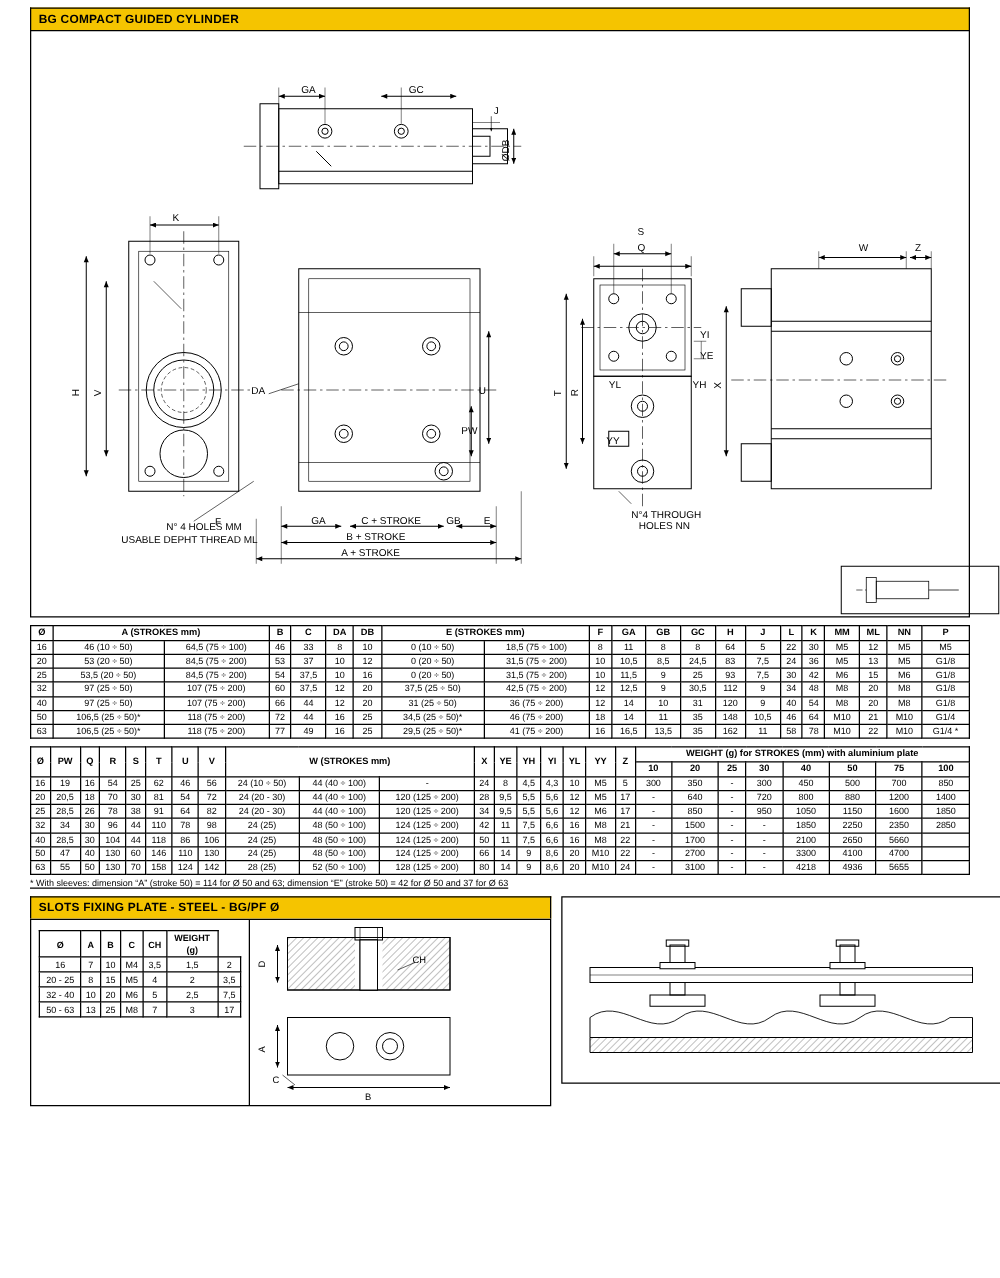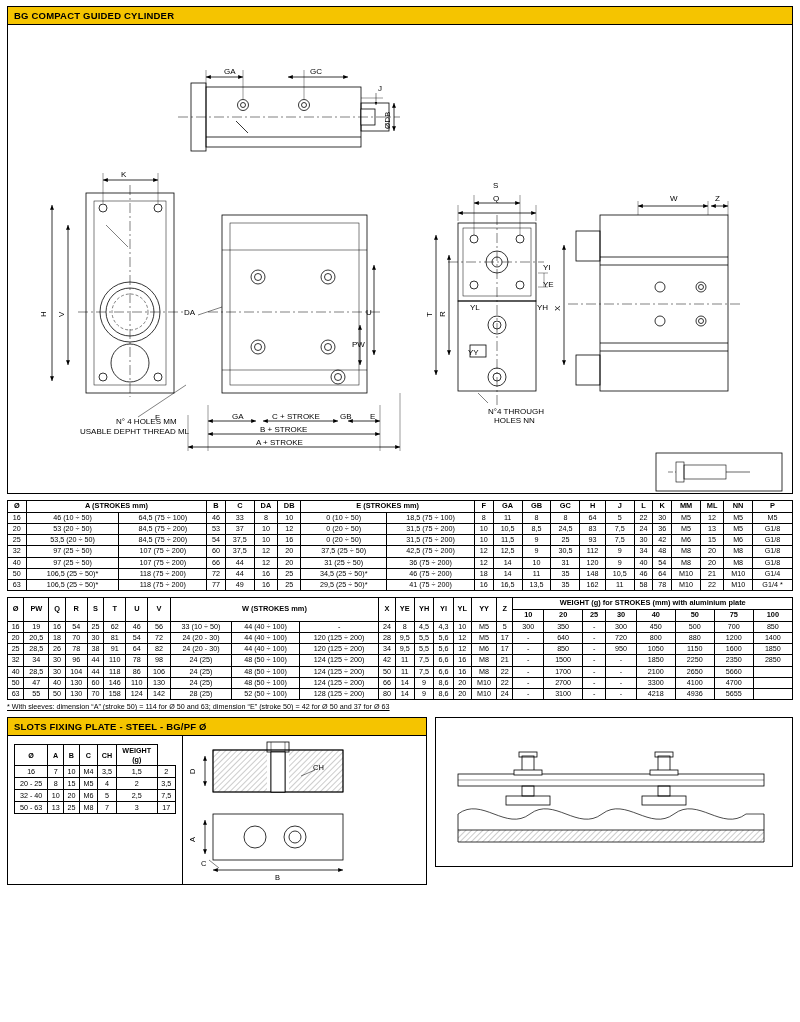--- a/index.html
+++ b/index.html
@@ -15,7 +15,7 @@
     position: relative;
     overflow: hidden;
   }
-  .page { width: 800px; height: 1022px; position: relative; padding: 6px 7px; }
+  .page { width: 800px; height: 1022px; position: relative; padding: 6px 24px; }
 
   
   .titlebar {

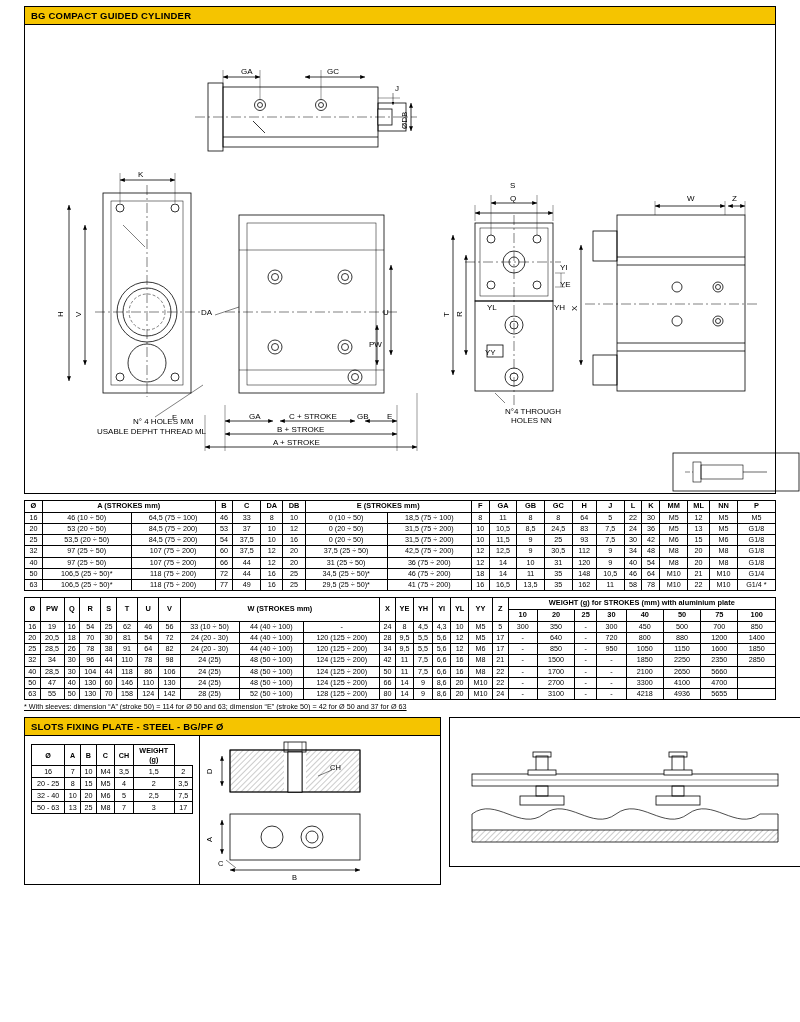--- a/index.html
+++ b/index.html
@@ -526,7 +526,7 @@
           <td>62</td>
           <td>46</td>
           <td>56</td>
-          <td>33 (10 ÷ 50)</td>
+          <td>24 (10 ÷ 50)</td>
           <td>44 (40 ÷ 100)</td>
           <td>-</td>
           <td>24</td>

